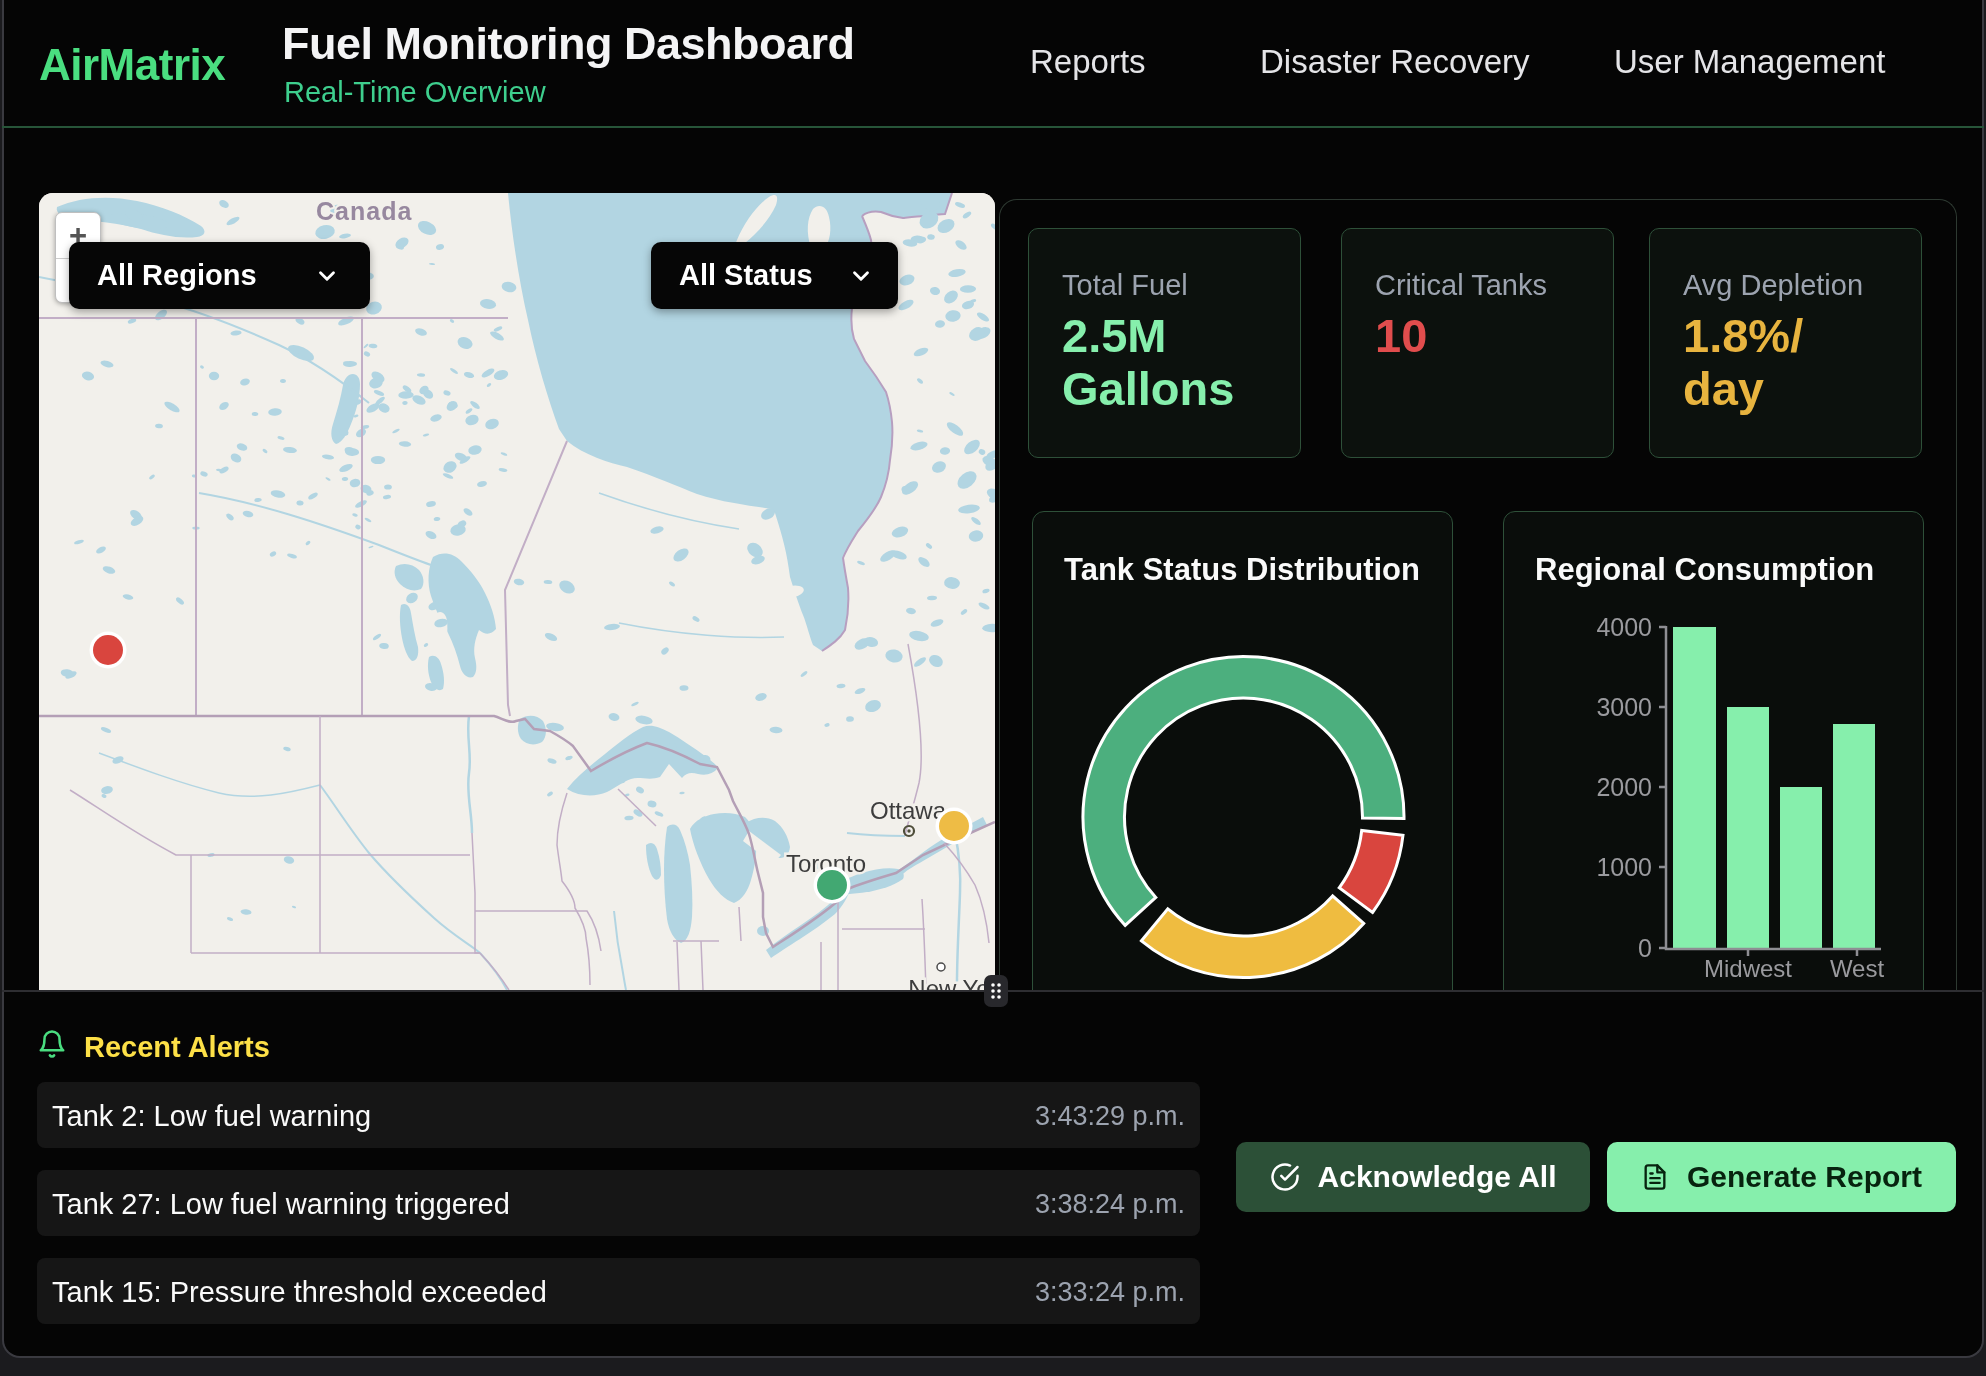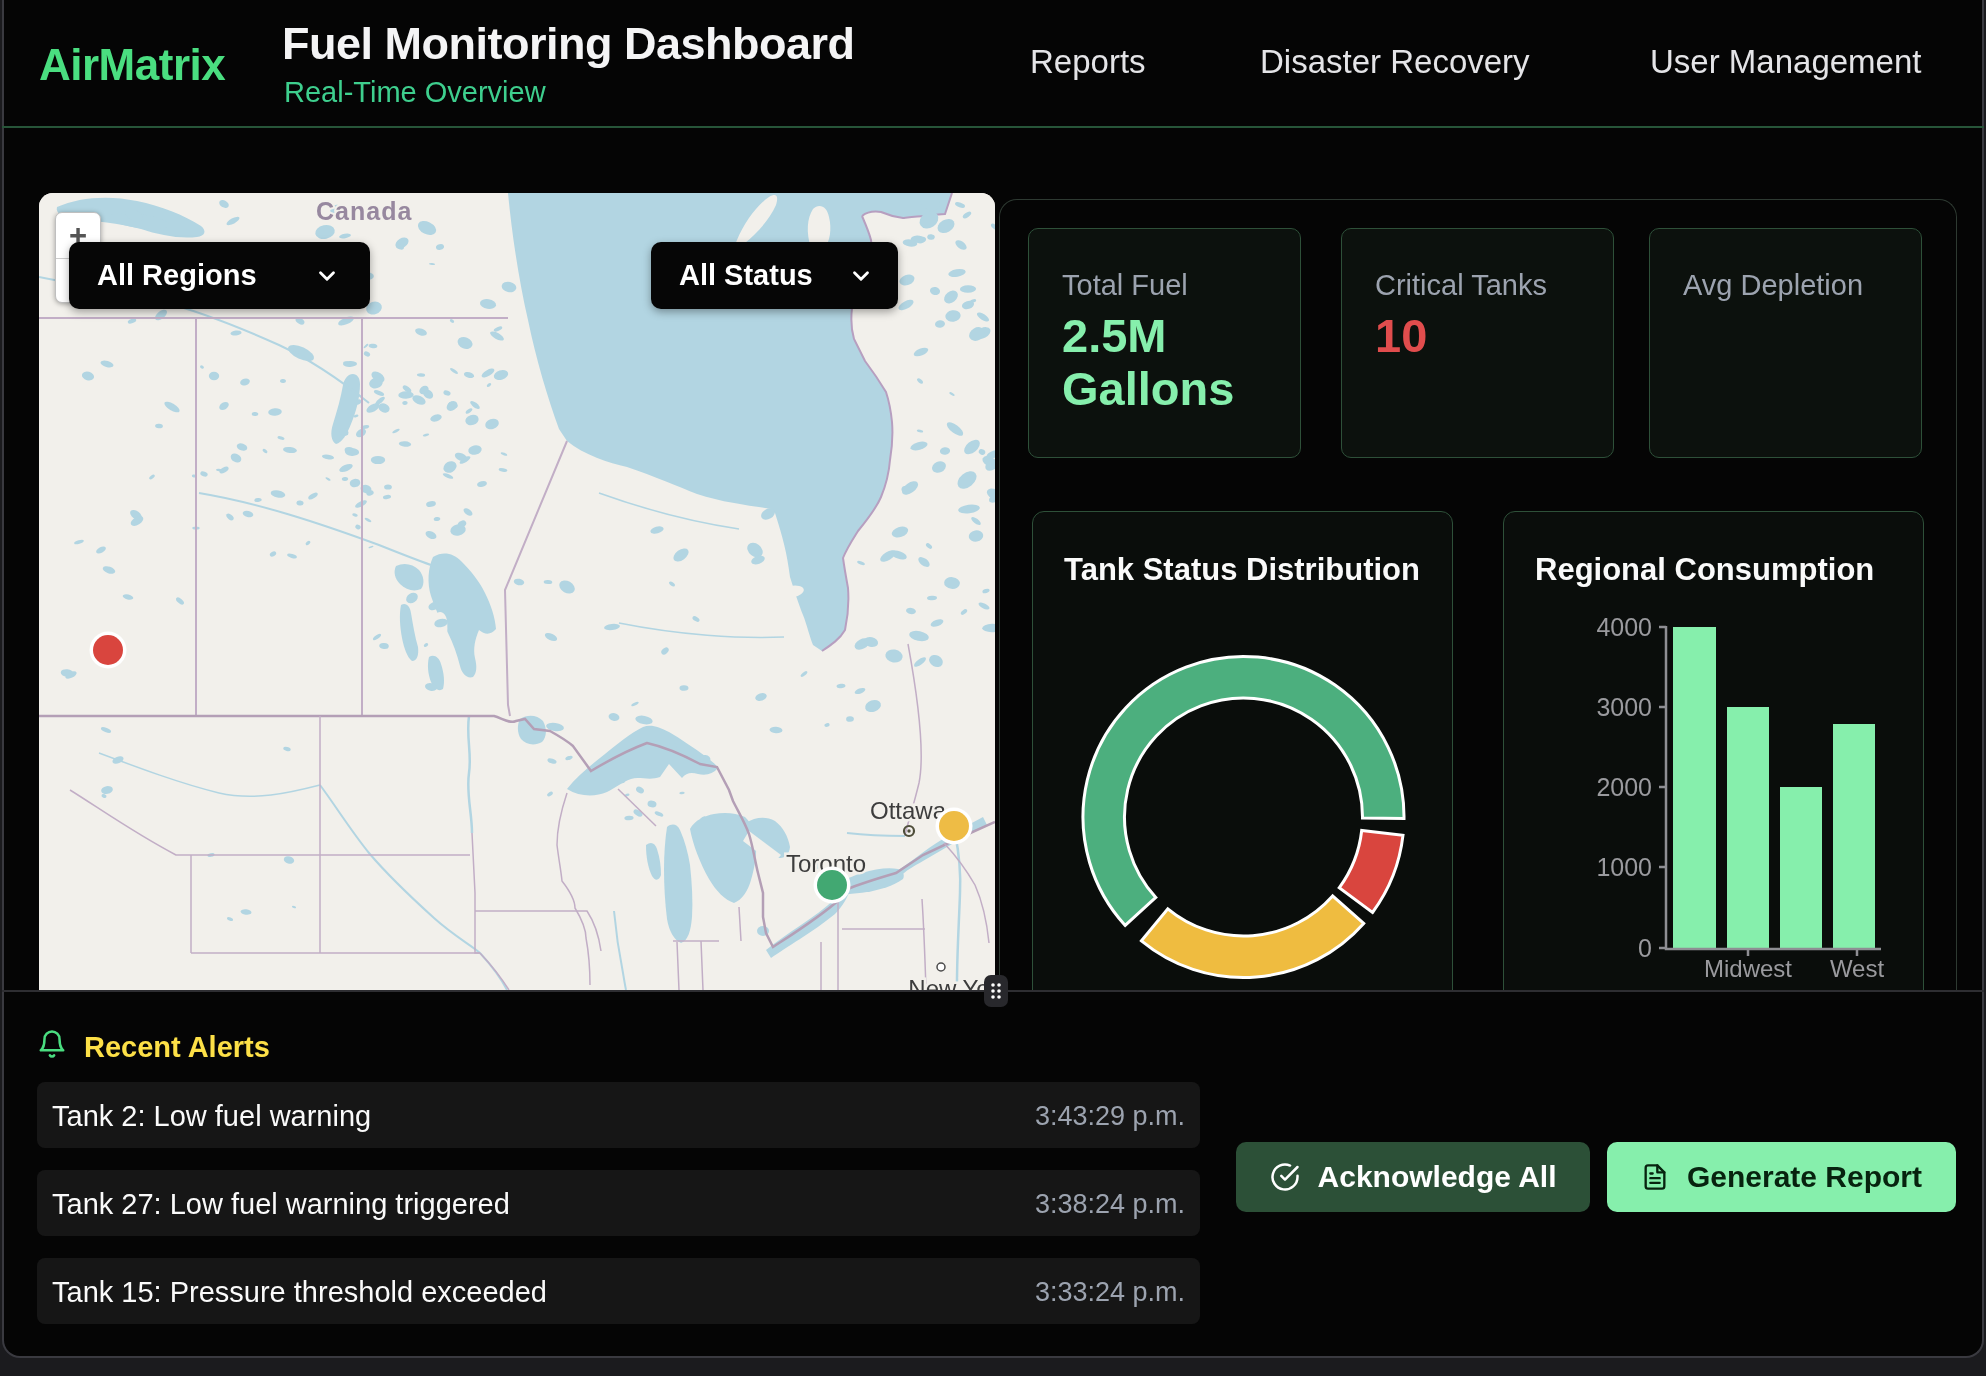--- a/index.html
+++ b/index.html
@@ -36,7 +36,7 @@
 <div class="h2">Real-Time Overview</div>
 <div class="nav" style="left:1030px;">Reports</div>
 <div class="nav" style="left:1260px;">Disaster Recovery</div>
-<div class="nav" style="left:1650px;">User Management</div>
+<div class="nav" style="left:1614px;">User Management</div>
 
 <div class="map">
 <svg width="956" height="797" viewBox="0 0 956 797">

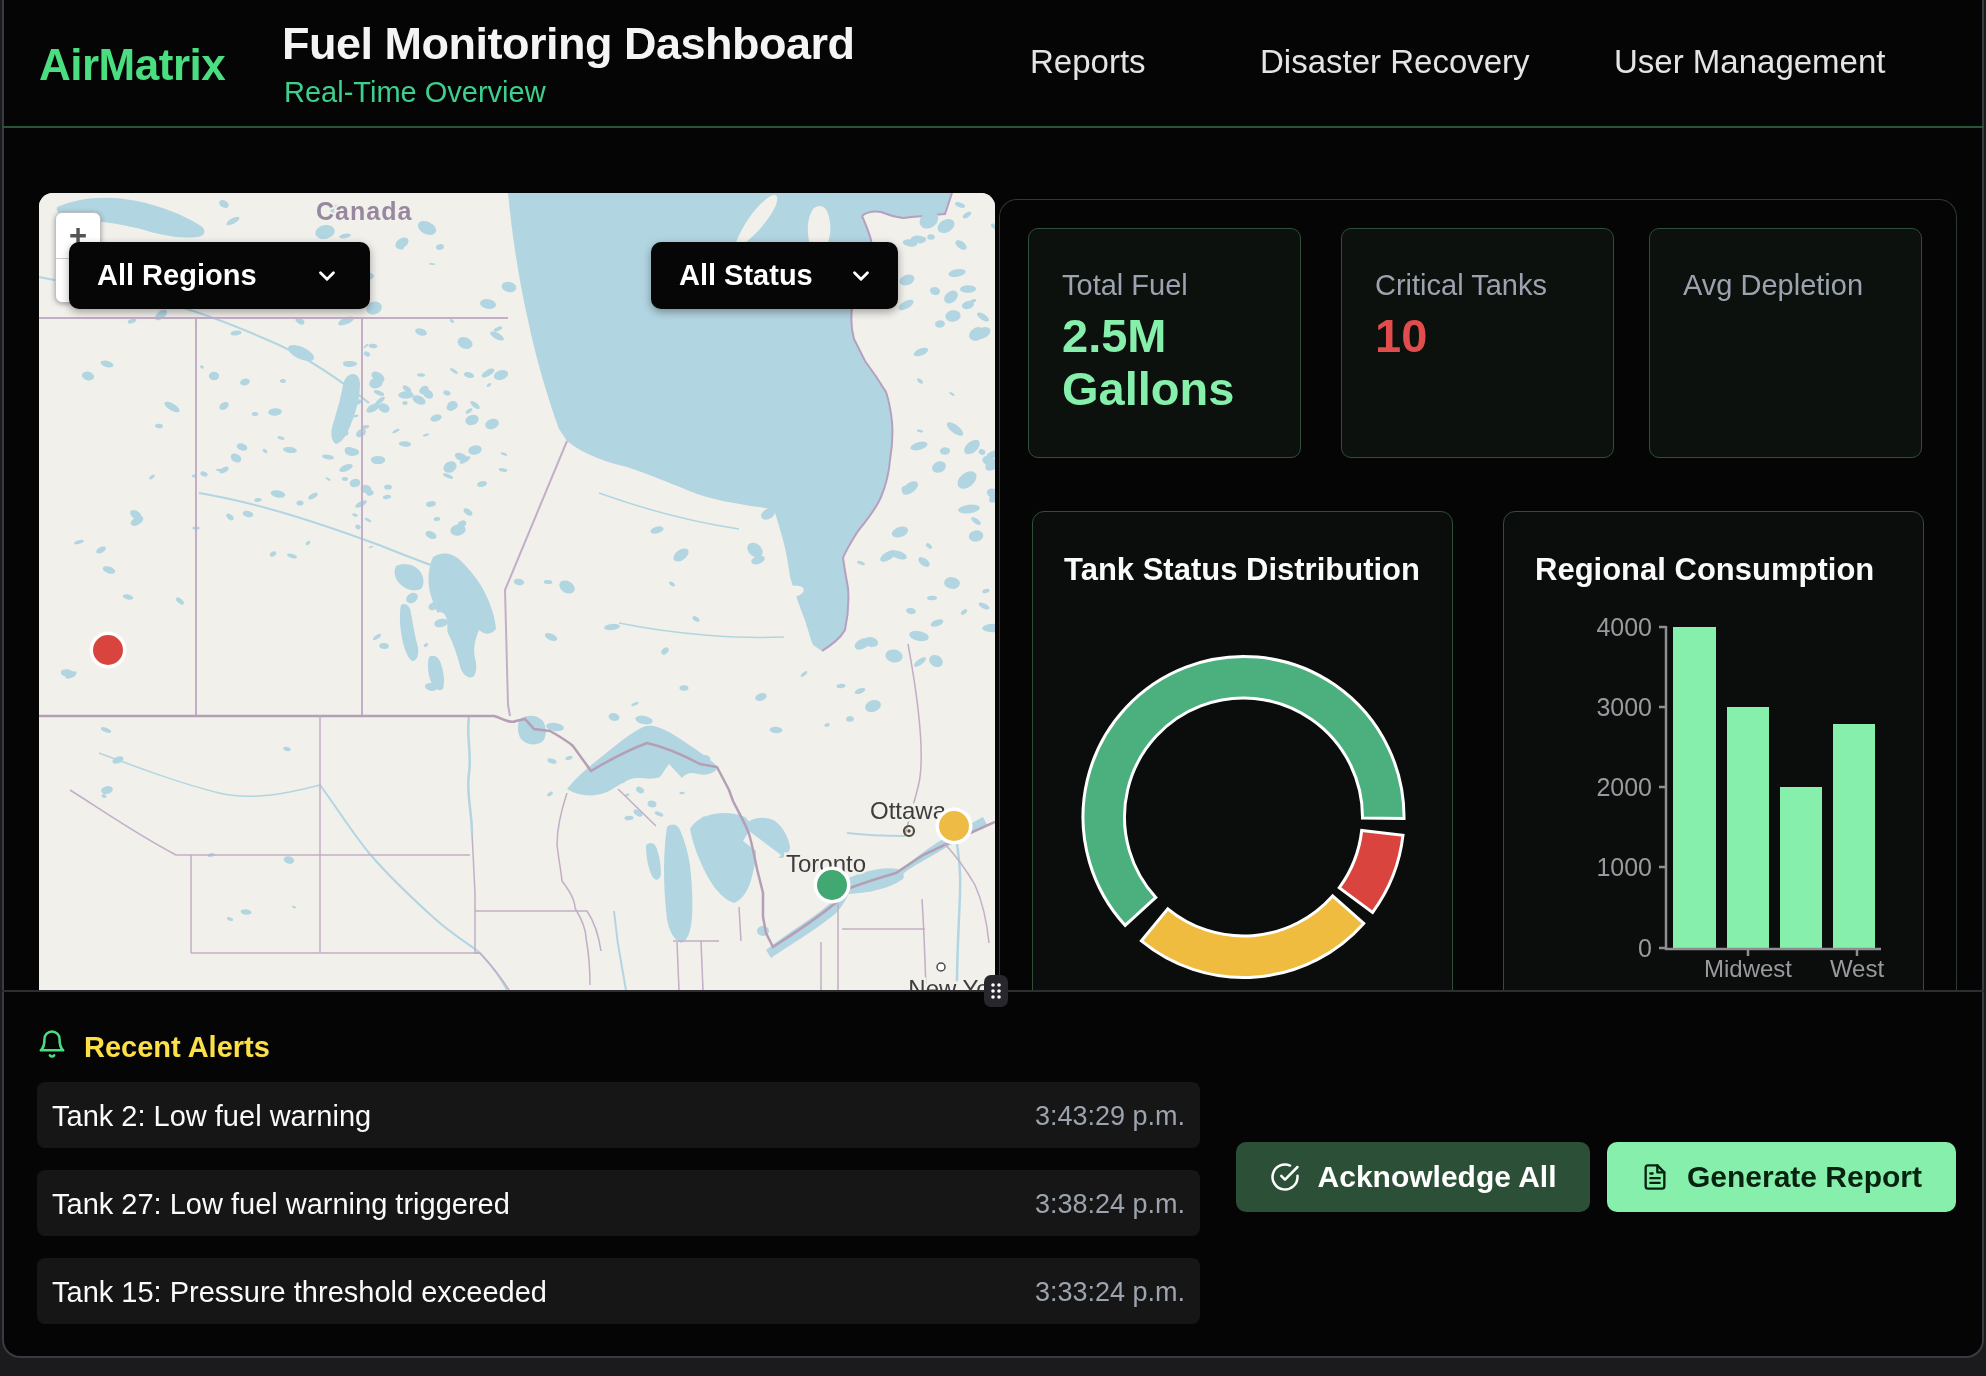--- a/index.html
+++ b/index.html
@@ -407,6 +407,7 @@
     </div>
   <div class="scard" style="left:649px;">
       <div class="t">Avg Depletion</div>
+      <div class="v" style="color:#e8b43f;">1.8%/<br>day</div>
     </div>
   <div class="ccard" style="left:32px;padding-left:11px;">
     <div class="t">Tank Status Distribution</div>

